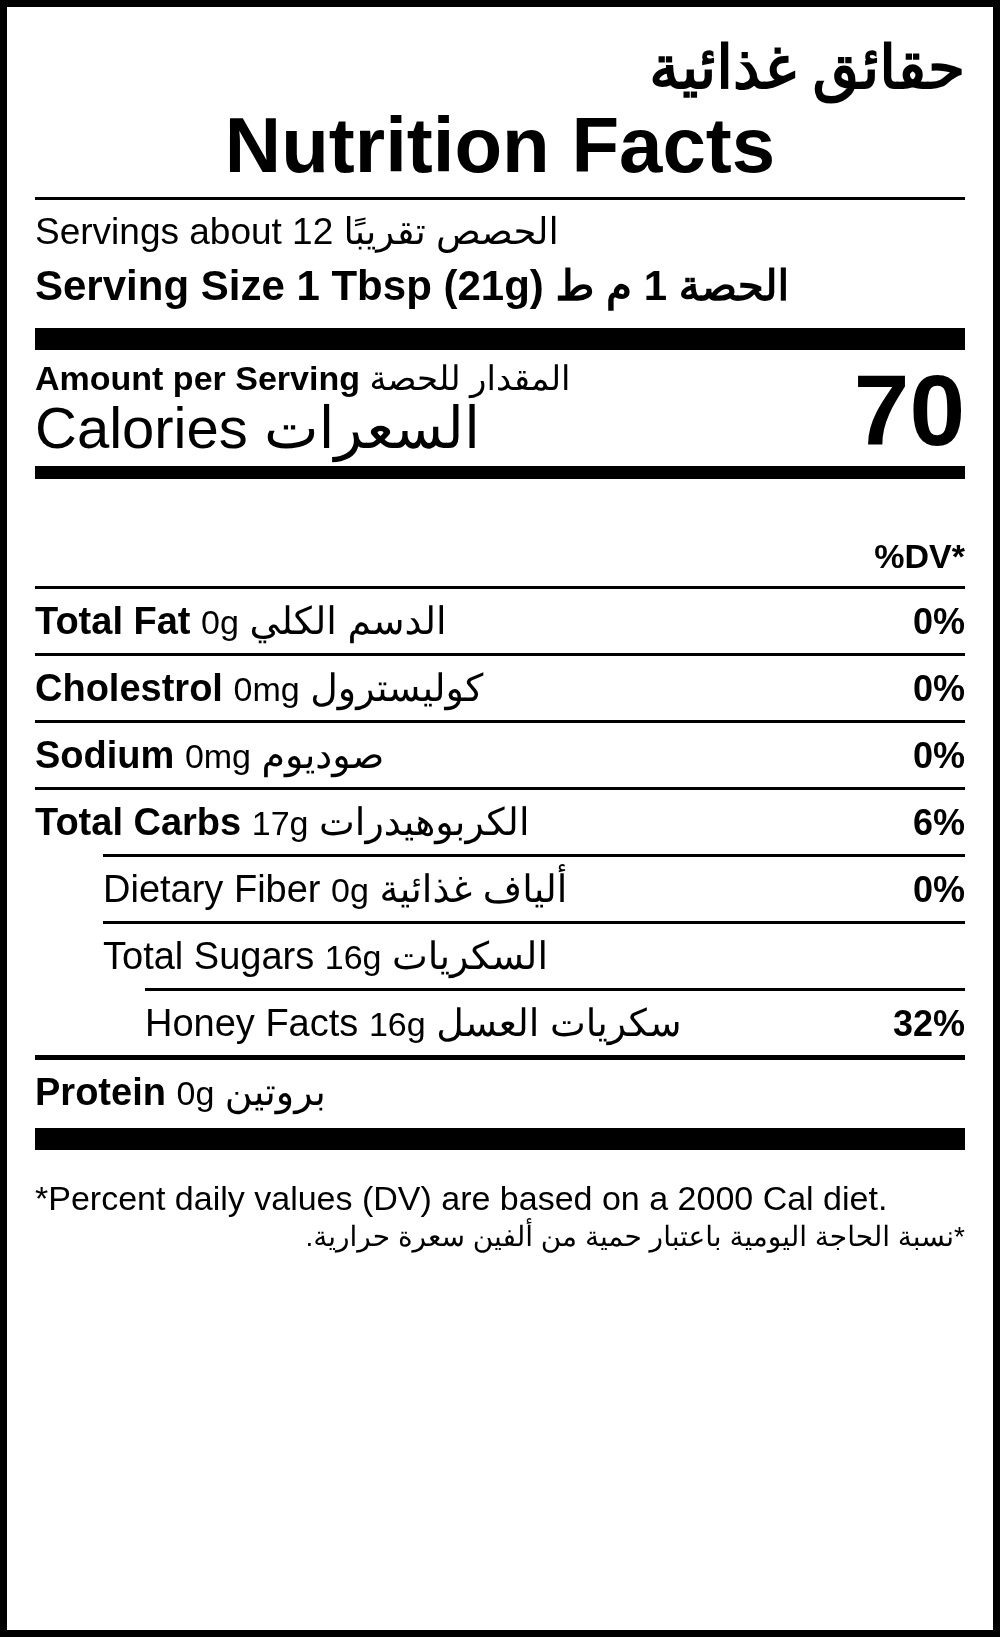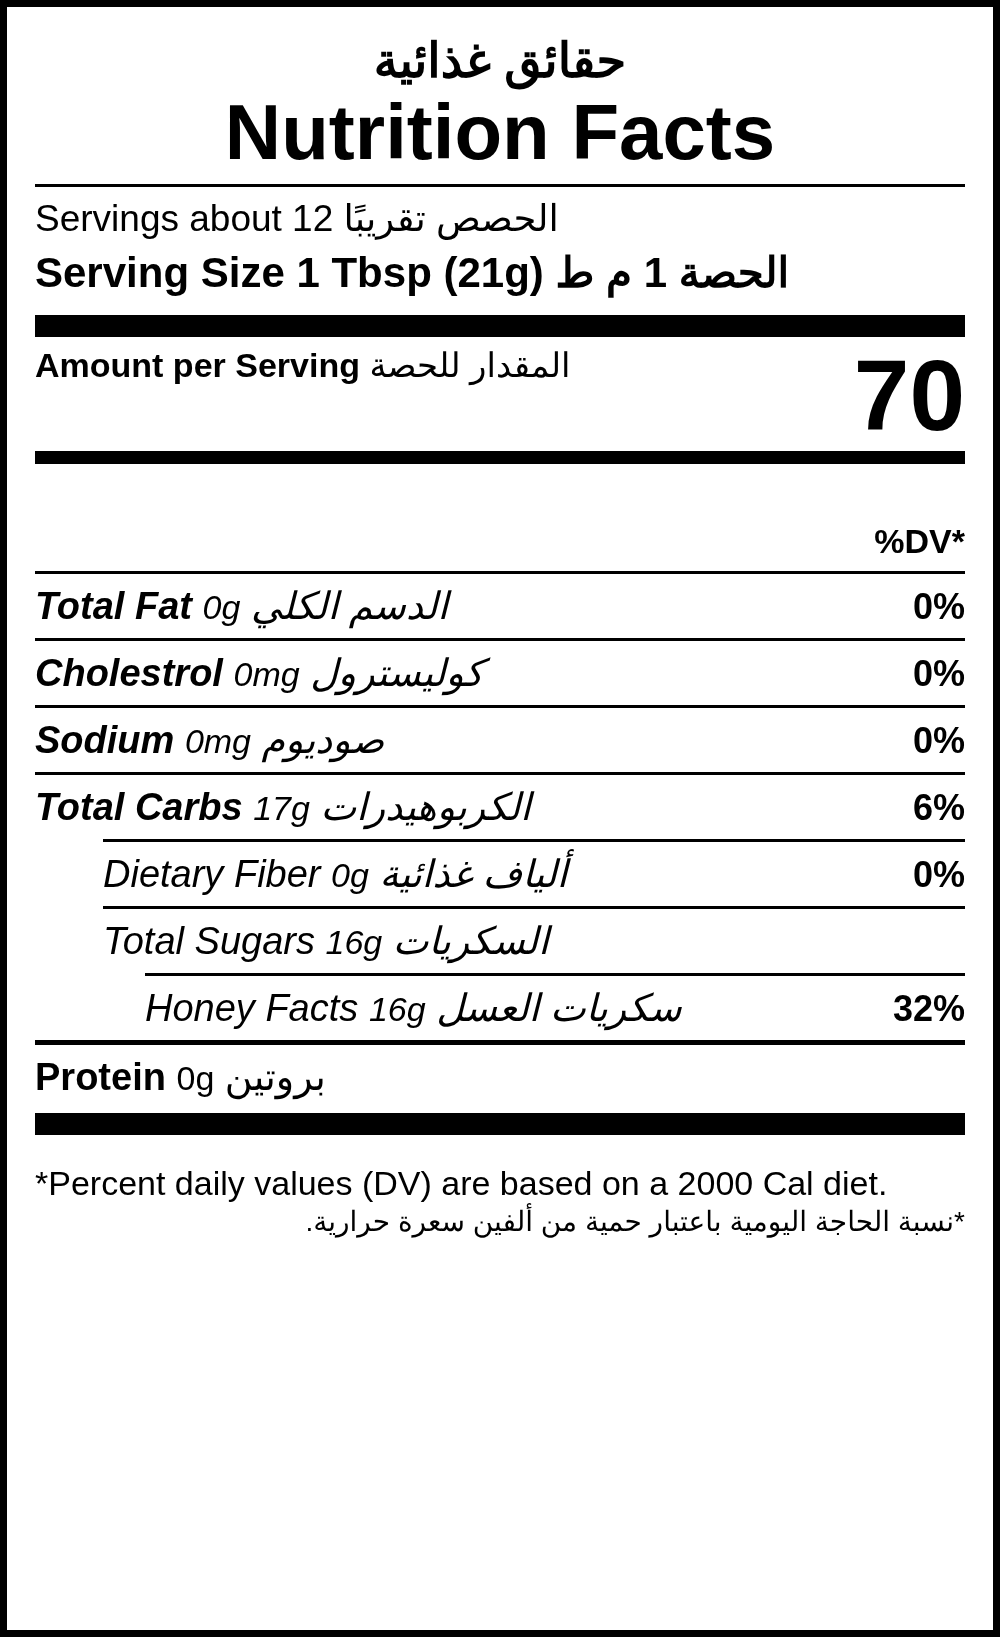--- a/index.html
+++ b/index.html
@@ -22,8 +22,8 @@
     background: #ffffff;
   }
   .title-ar {
-    text-align: center;
-    font-size: 48px;
+    text-align: right;
+    font-size: 60px;
     line-height: 1.1;
     font-weight: 700;
     direction: rtl;

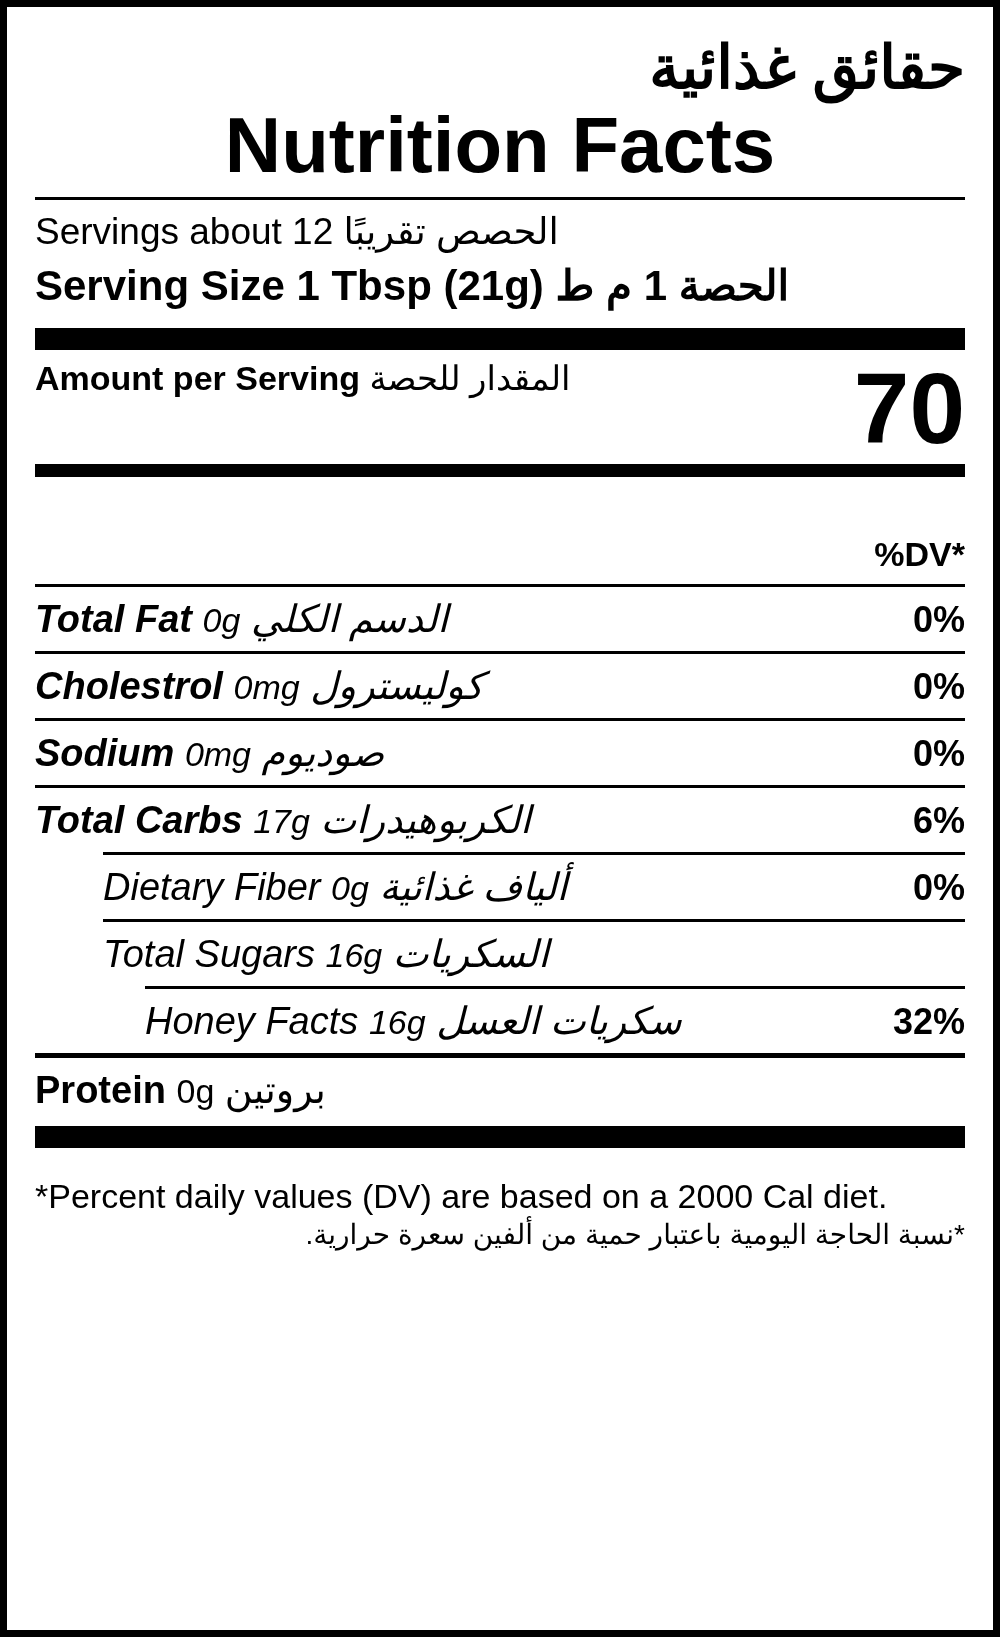--- a/index.html
+++ b/index.html
@@ -164,6 +164,10 @@
         <span>Amount per Serving</span>
         <span class="ar">المقدار للحصة</span>
       </div>
+      <div class="calories-word">
+        <span>Calories</span>
+        <span class="ar">السعرات</span>
+      </div>
     </div>
     <div class="calories-value">70</div>
   </div>

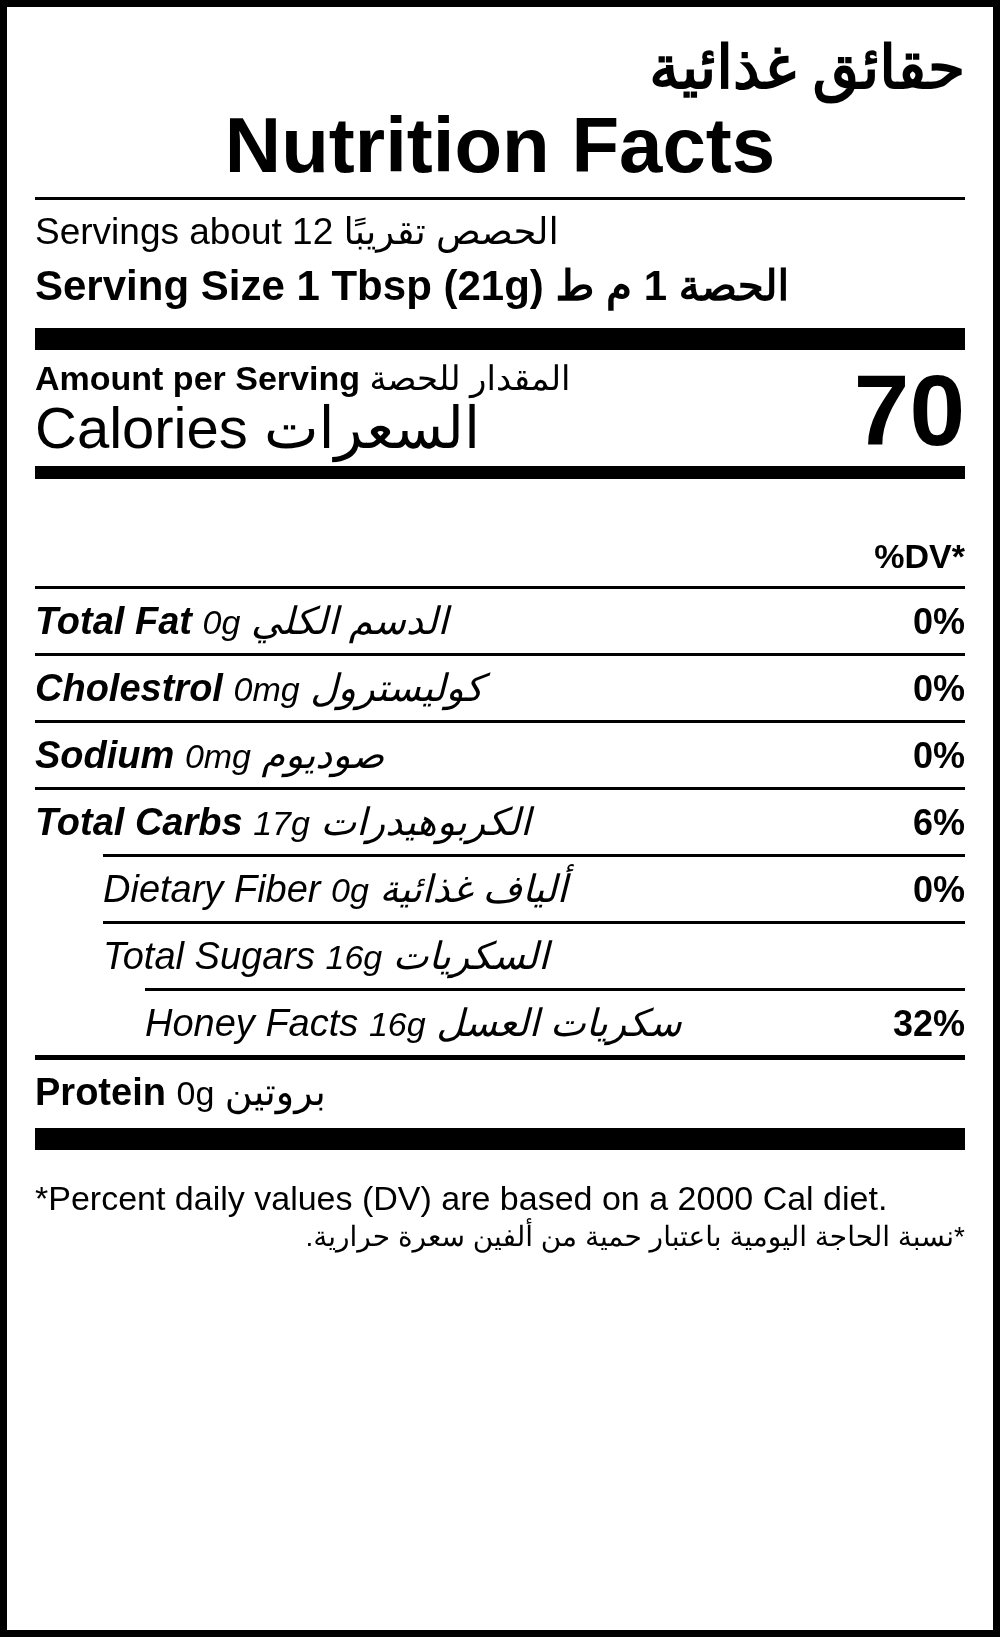--- a/index.html
+++ b/index.html
@@ -108,7 +108,7 @@
   }
   .nut-row.indent1 { margin-left: 68px; }
   .nut-row.indent2 { margin-left: 110px; }
-  .nut-label { white-space: nowrap; font-style: italic; }
+  .nut-label { white-space: nowrap; }
   .nut-label .bold { font-weight: 700; }
   .nut-label .amt { font-weight: 400; font-size: 34px; }
   .nut-label .ar { direction: rtl; unicode-bidi: embed; }

